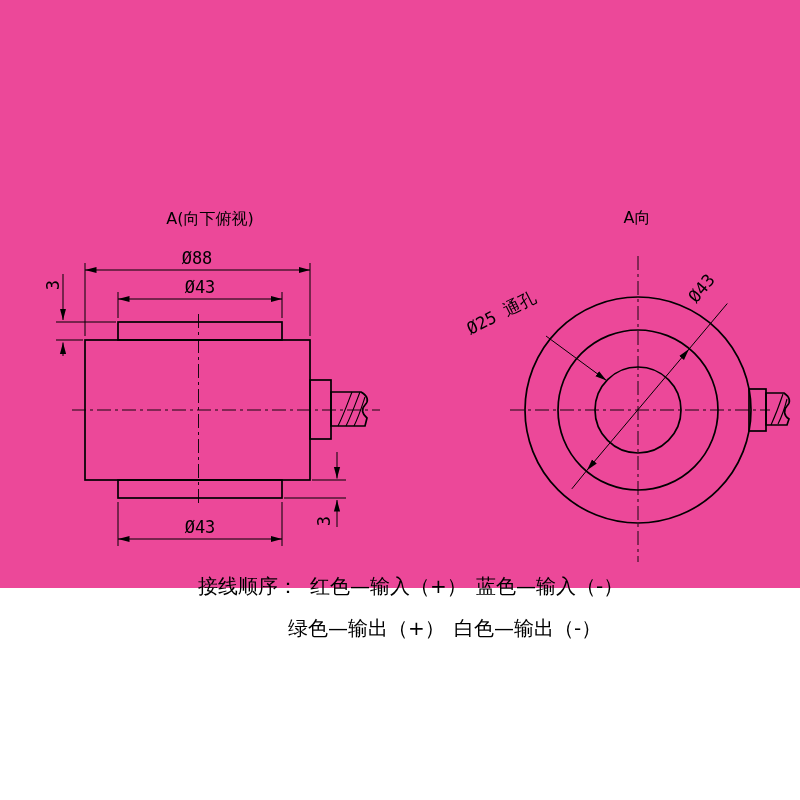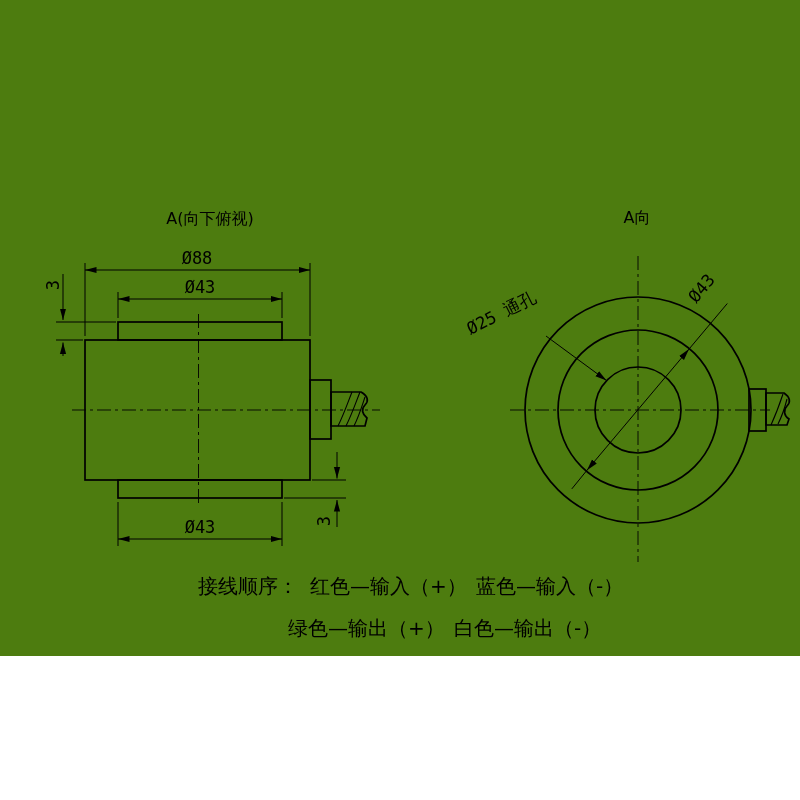--- a/index.html
+++ b/index.html
@@ -13,8 +13,8 @@
   .drawing-wrap {
     position: relative;
     width: 800px;
-    height: 656px;
-    background: #4d7c0f;
+    height: 588px;
+    background: #ec4899;
   }
   svg { display: block; }
   .obj   { stroke: #000; stroke-width: 1.7; fill: none; }

